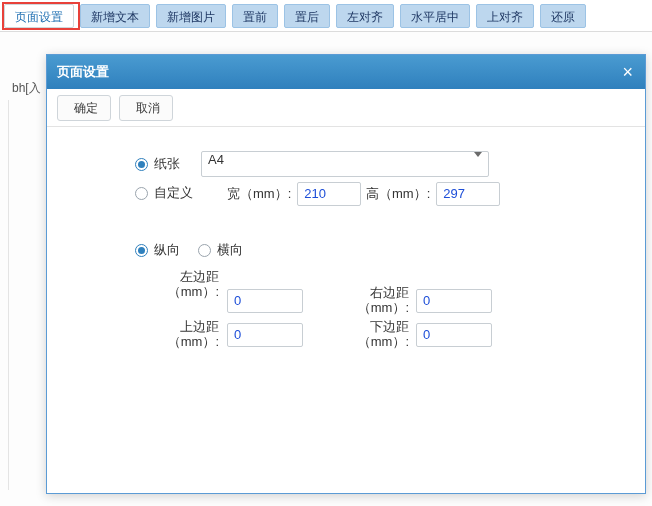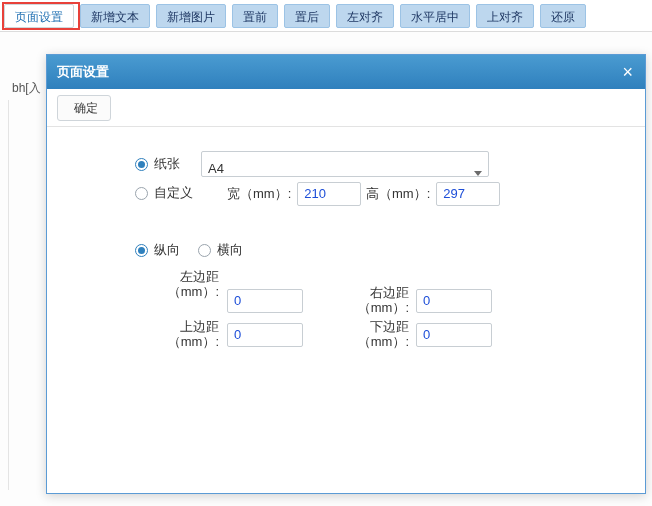--- a/index.html
+++ b/index.html
@@ -319,6 +319,7 @@
 
   <div id="dialog-toolbar">
     <div class="dlg-btn">确定</div>
+    <div class="dlg-btn">取消</div>
   </div>
 
   <div id="dialog-body">

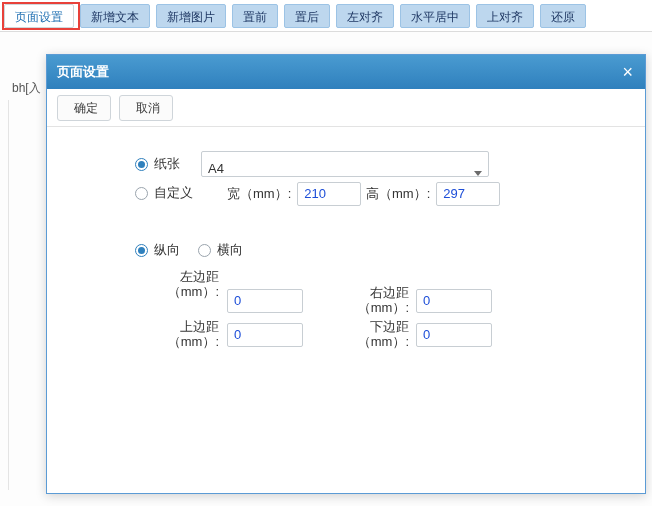--- a/index.html
+++ b/index.html
@@ -241,7 +241,7 @@
     background: #fff;
     border-radius: 2px;
     display: flex;
-    align-items: flex-end;
+    align-items: flex-start;
     padding: 0 6px;
     box-sizing: border-box;
     cursor: pointer;

